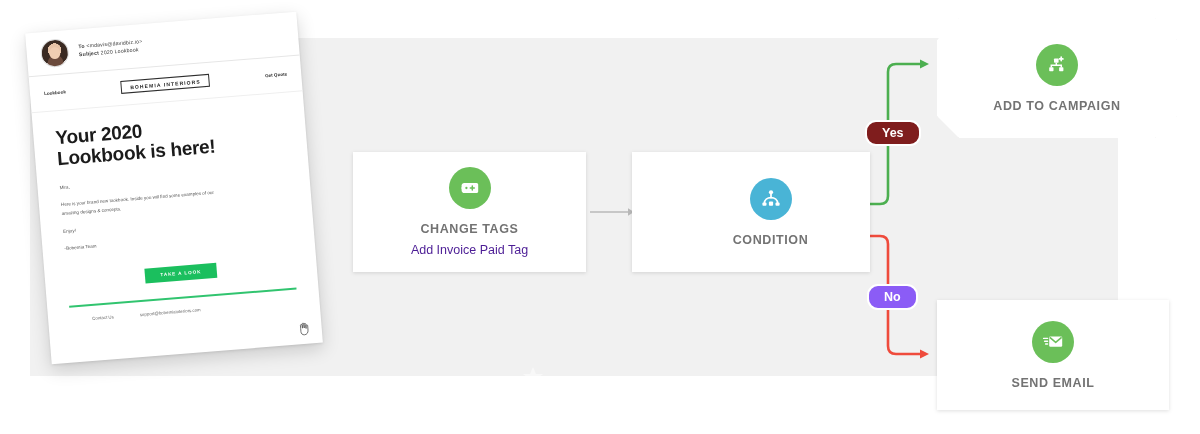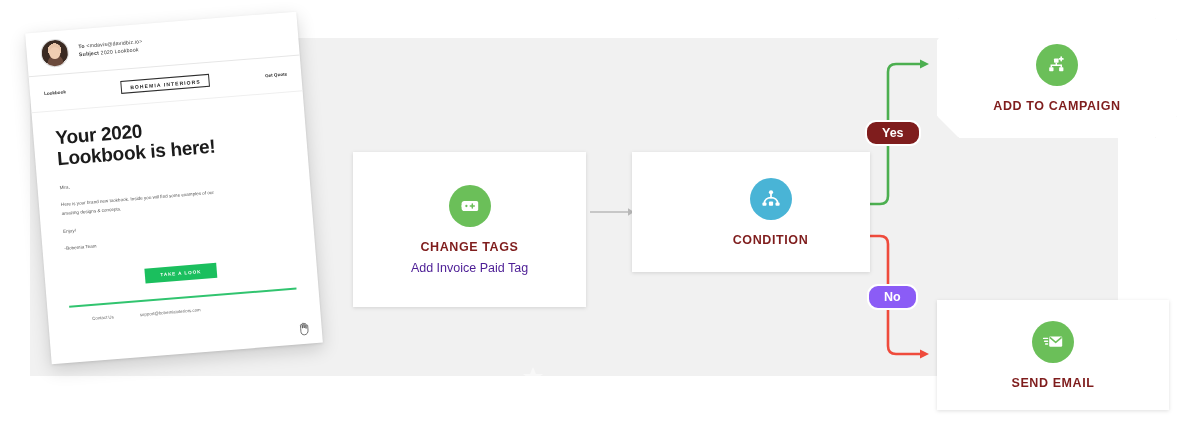--- a/index.html
+++ b/index.html
@@ -113,7 +113,7 @@
     box-sizing:border-box;
   }
   .card-title{
-    font-size:12.5px;font-weight:bold;color:#7f1d1d;
+    font-size:12.5px;font-weight:bold;color:#737373;
     letter-spacing:.6px;text-align:center;
   }
   .card-sub{

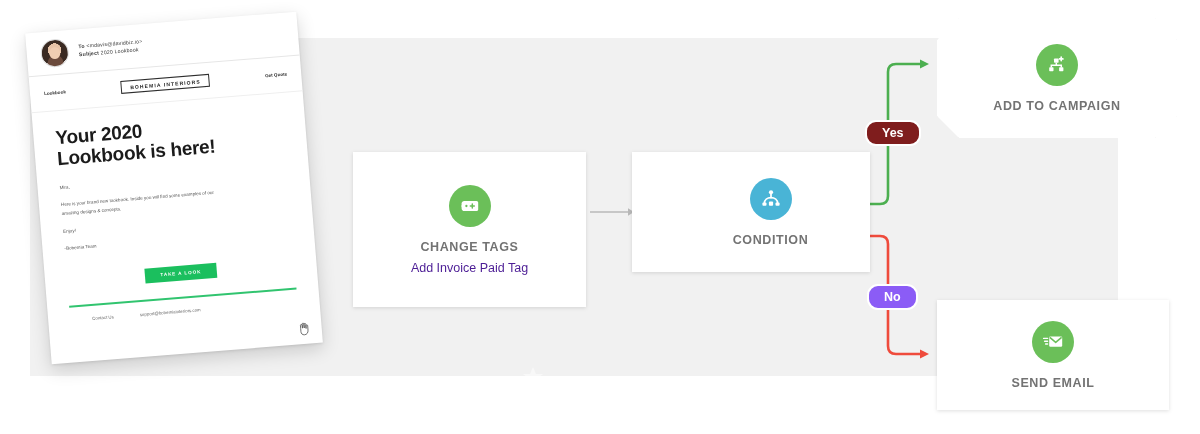--- a/index.html
+++ b/index.html
@@ -127,7 +127,7 @@
   .icon-green{background:#6bbf59;}
   .icon-blue{background:#49b4d6;}
 
-  #card-change-tags{left:353px;top:152px;width:233px;height:155px;}
+  #card-change-tags{left:353px;top:152px;width:233px;height:120px;}
   #card-condition{left:632px;top:152px;width:238px;height:120px;padding-left:39px;}
 
   #card-add-campaign{

